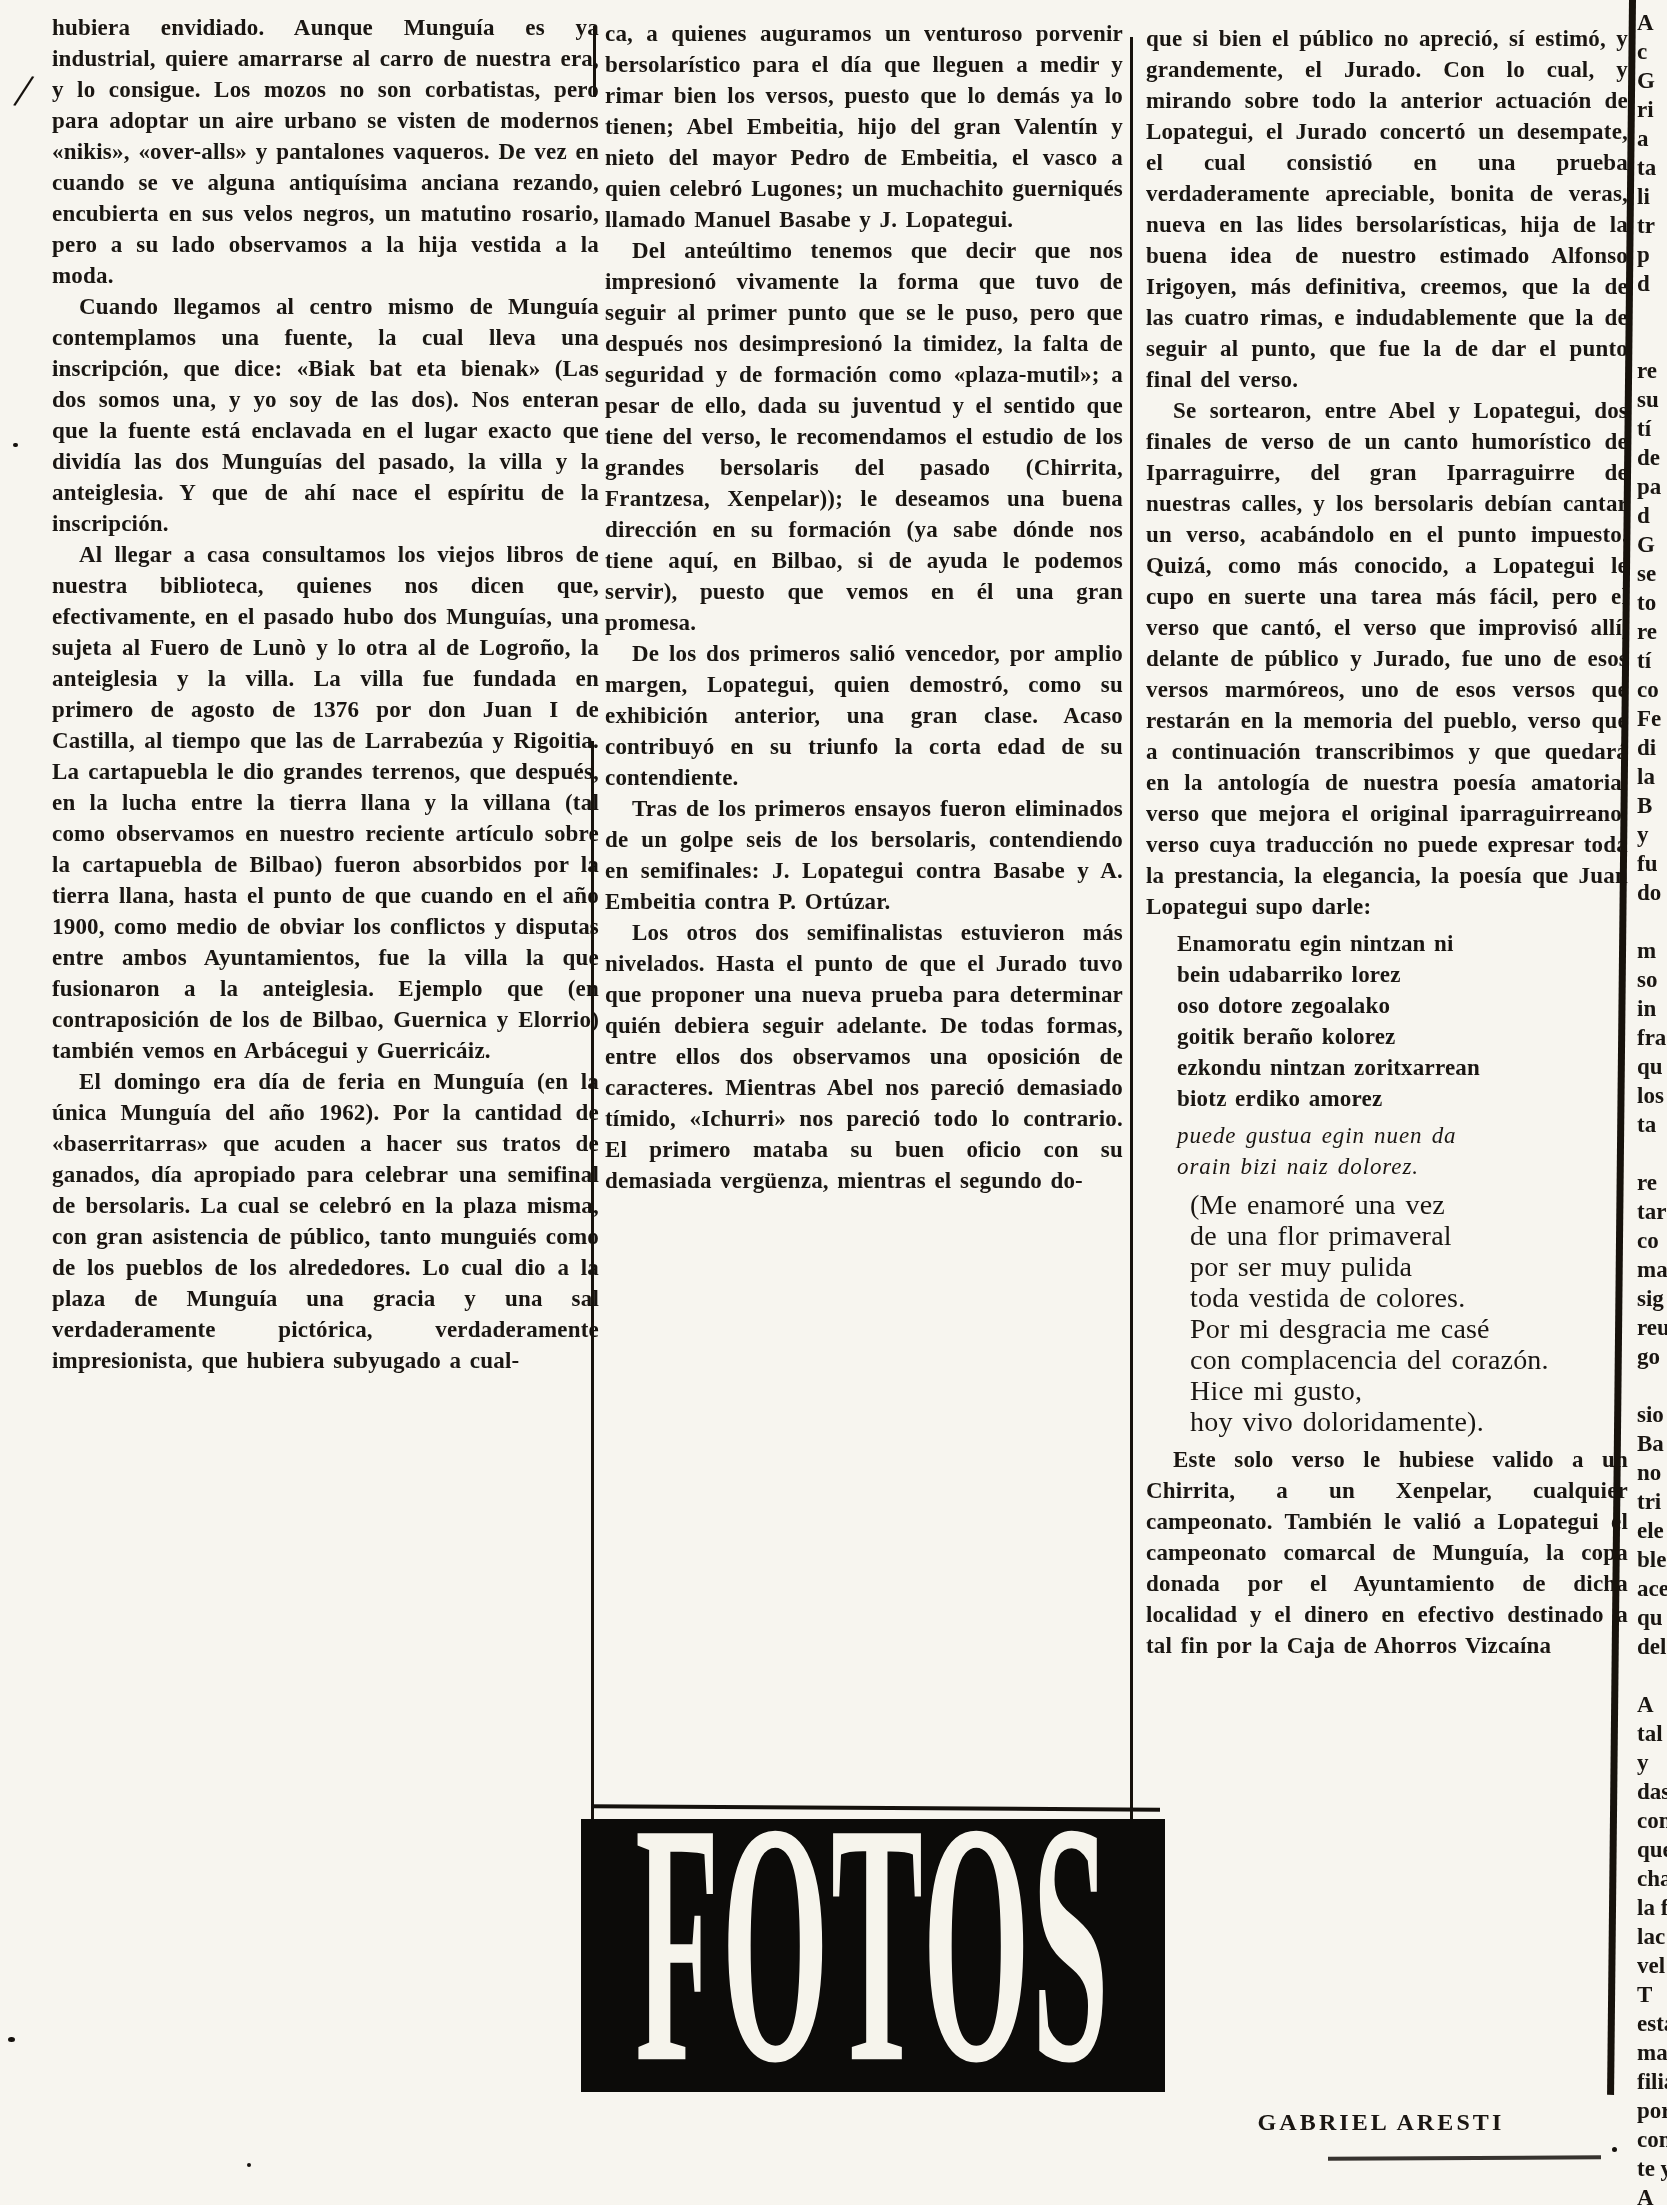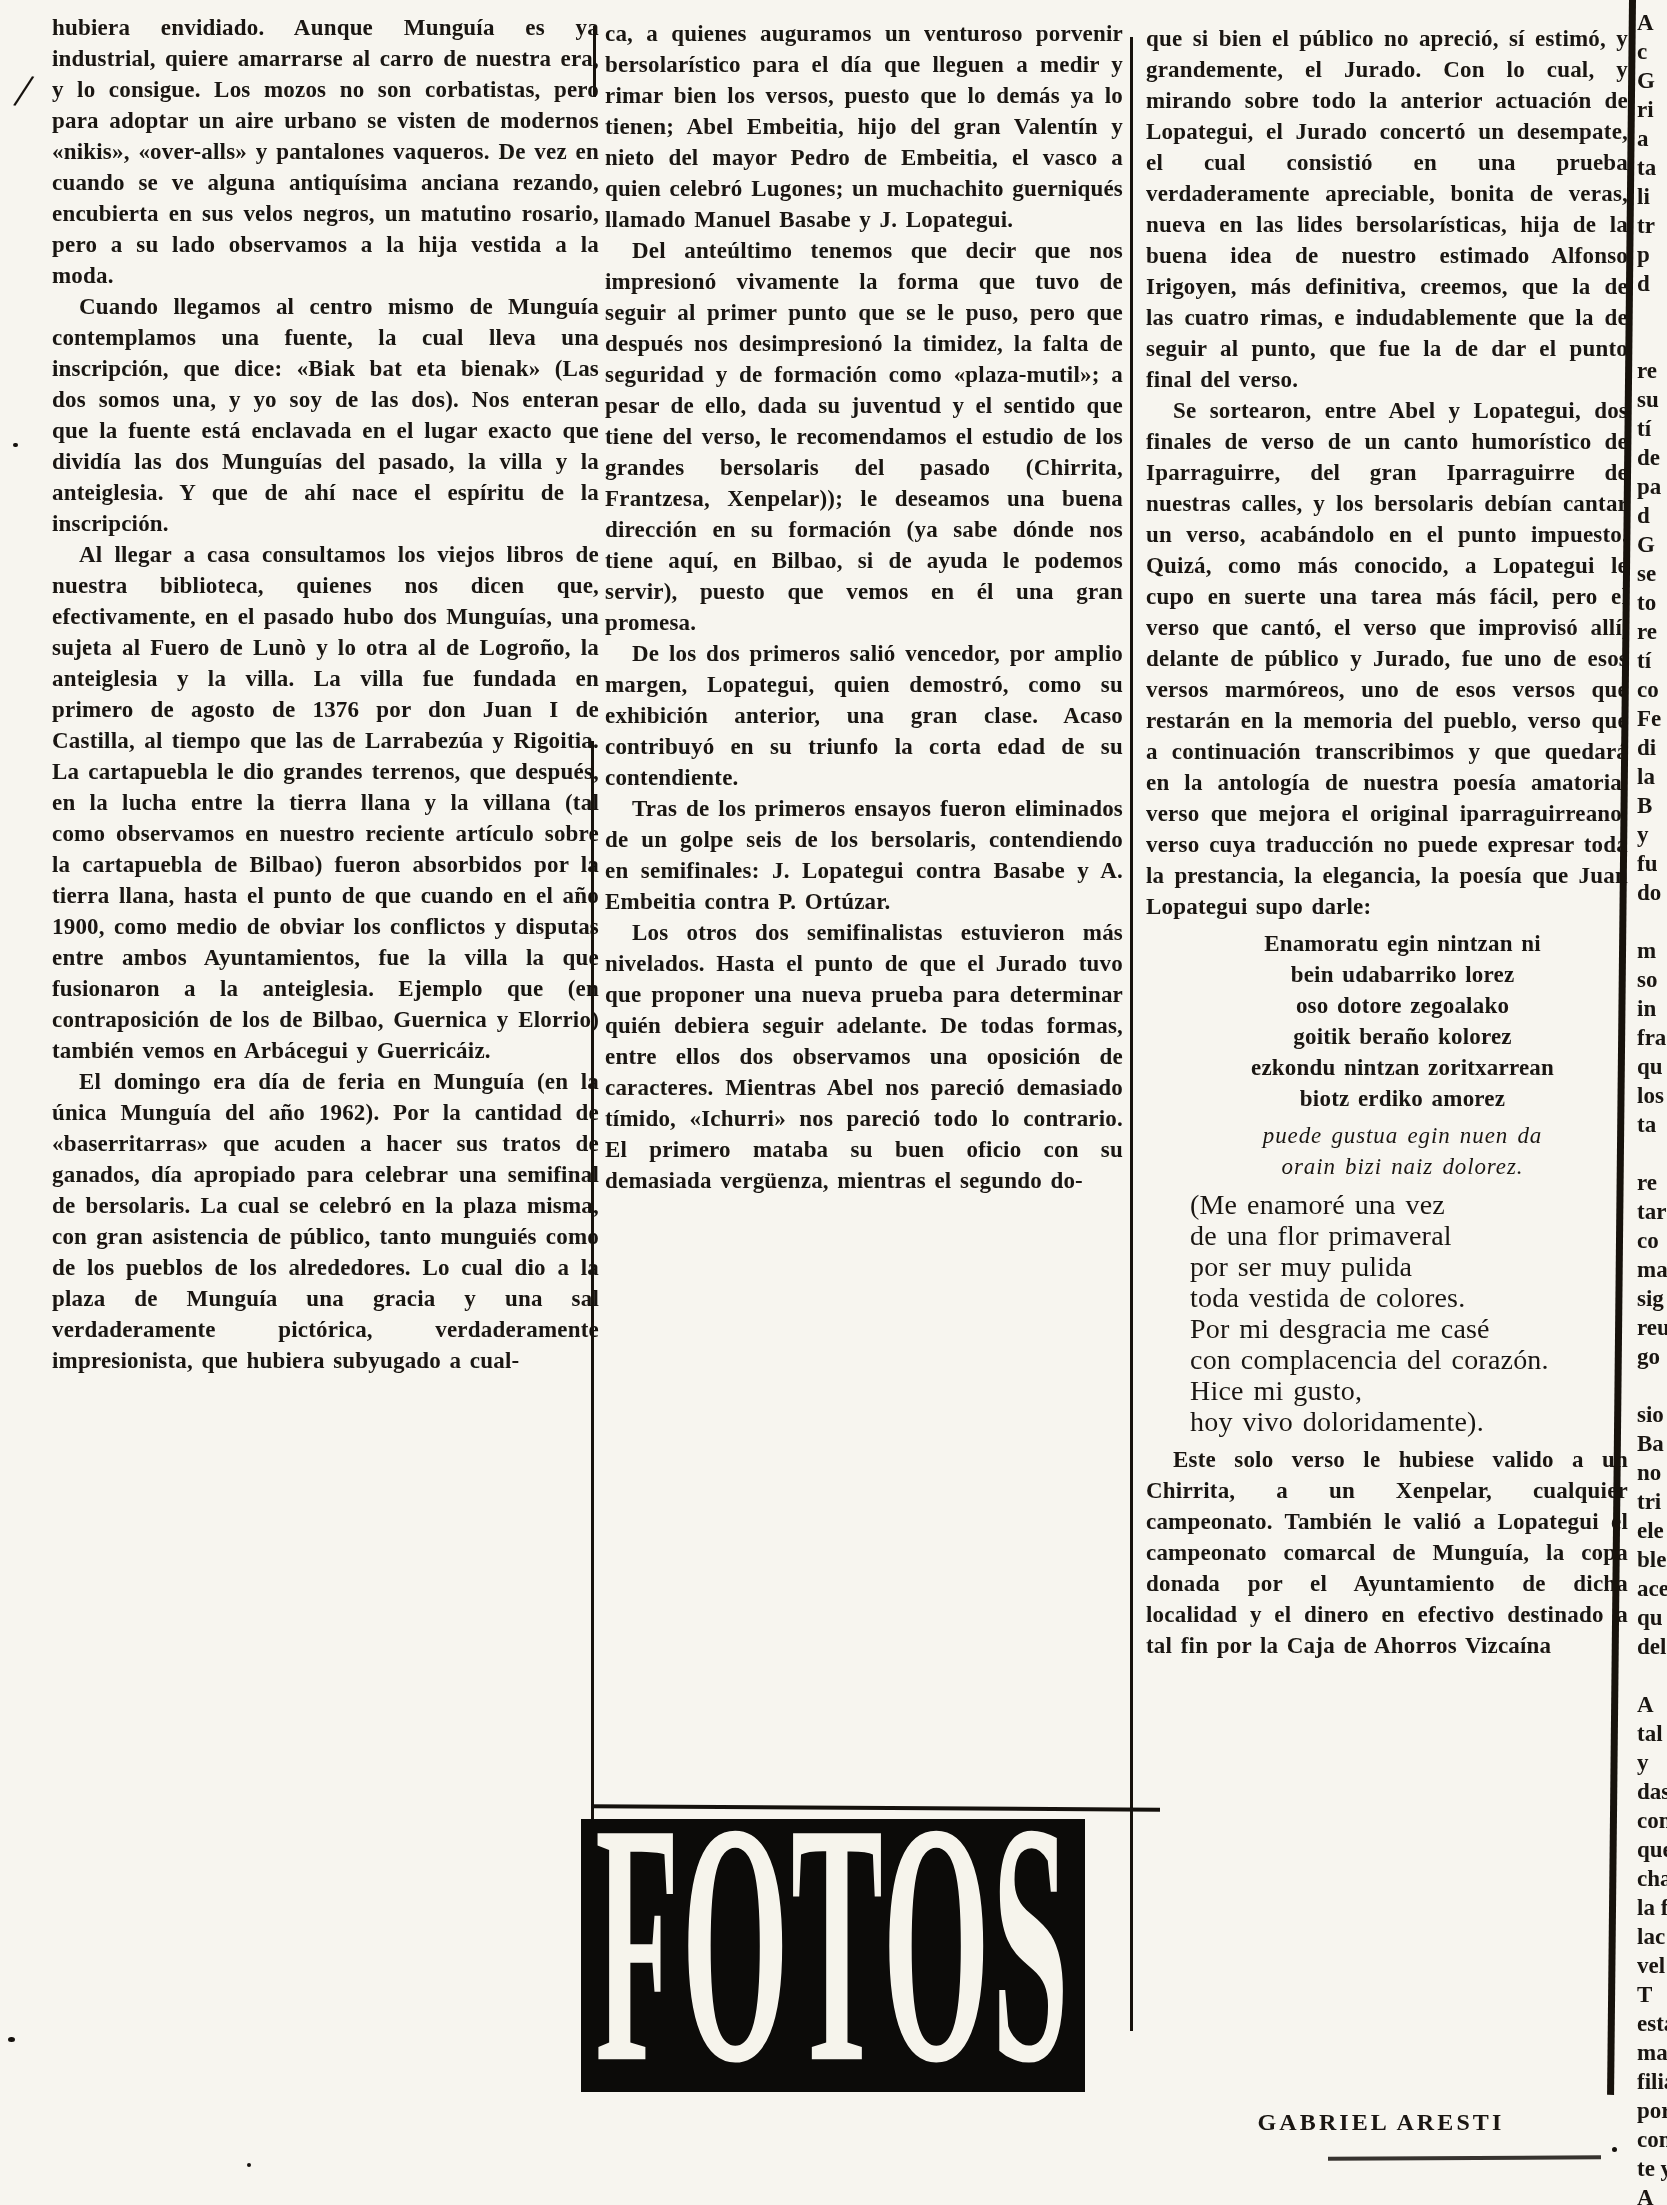--- a/index.html
+++ b/index.html
@@ -24,7 +24,7 @@
   .col p.indent{text-indent:27px;}
   .poem{
     margin:6.2px 0 2.6px 31px;
-    text-align:center;
+    text-align:left;
     font-size:23px;line-height:31px;
   }
   .poem-line{white-space:nowrap;}

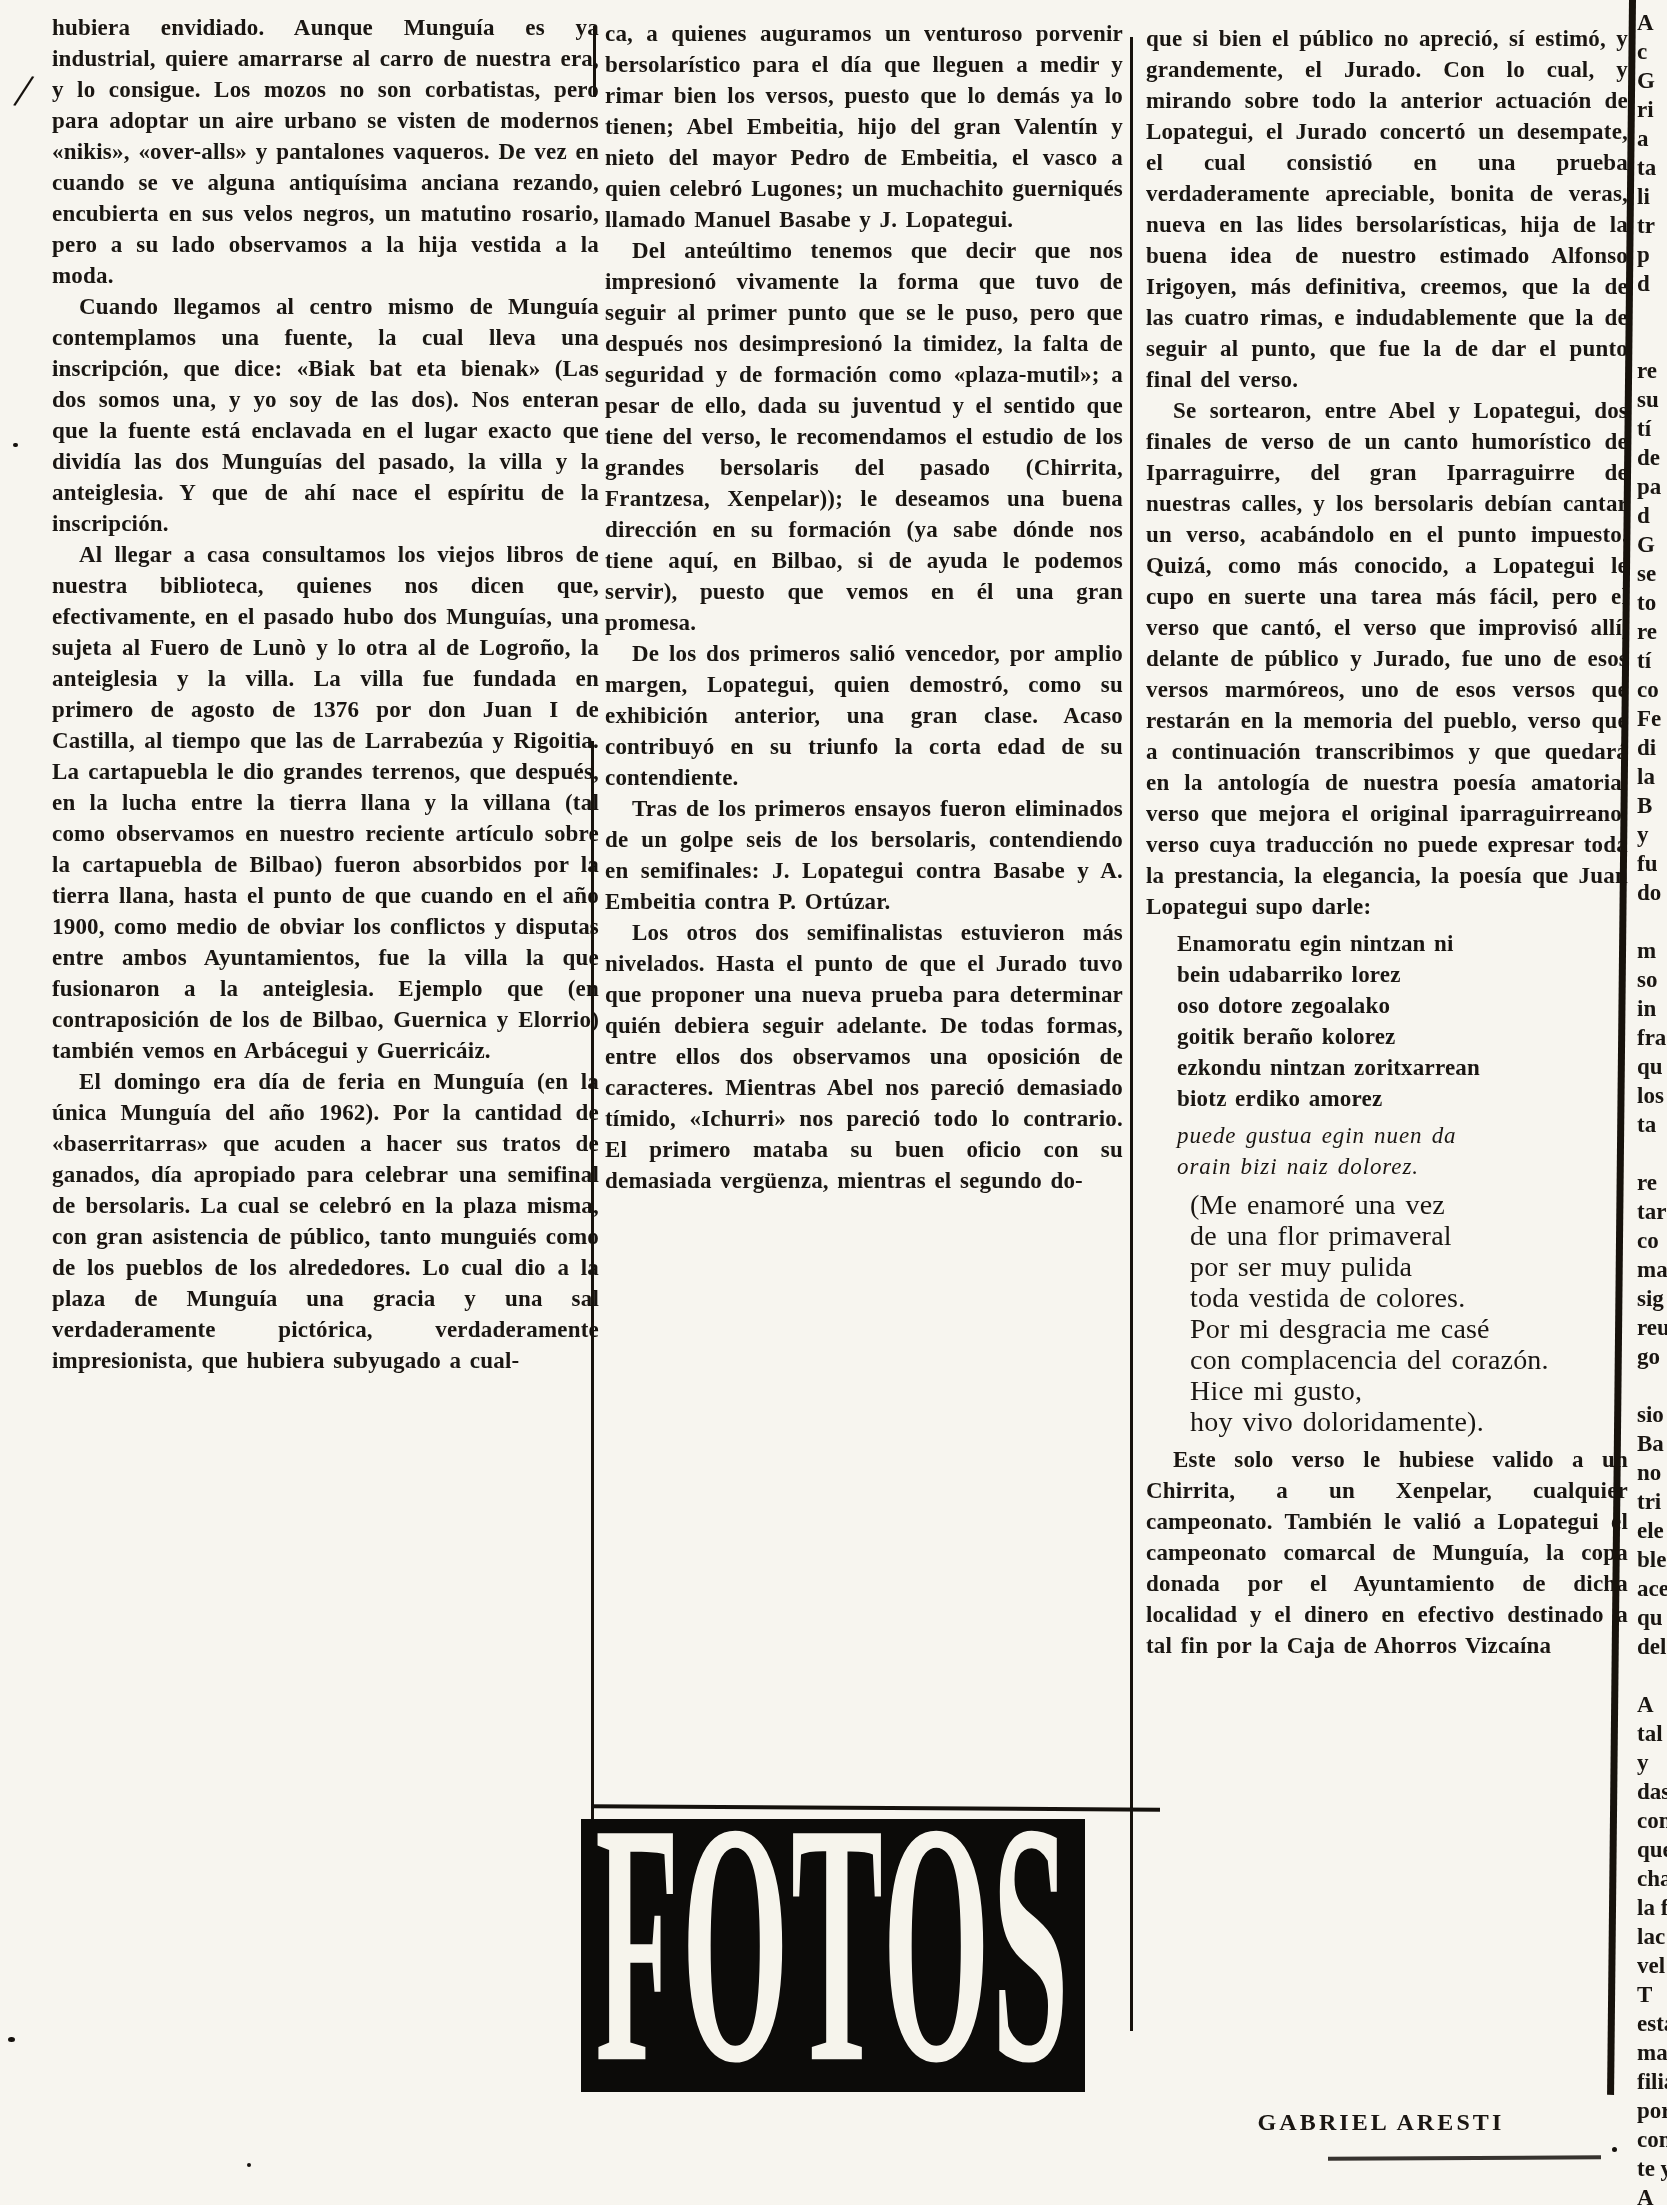--- a/index.html
+++ b/index.html
@@ -54,7 +54,7 @@
   .rule-h{position:absolute;height:4px;background:#15110d;}
   .fotos{
     position:absolute;
-    left:581px;top:1819px;width:504px;height:273px;
+    left:581px;top:1819px;width:584px;height:273px;
     background:#0c0b09;
     display:flex;align-items:center;justify-content:center;
     overflow:hidden;

